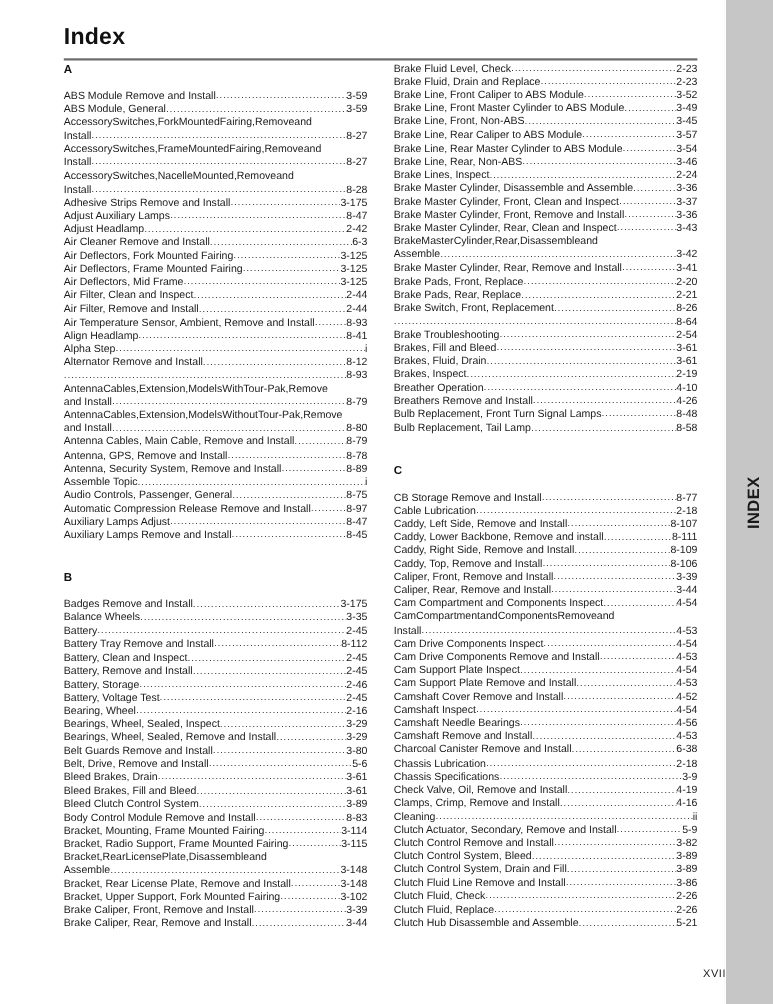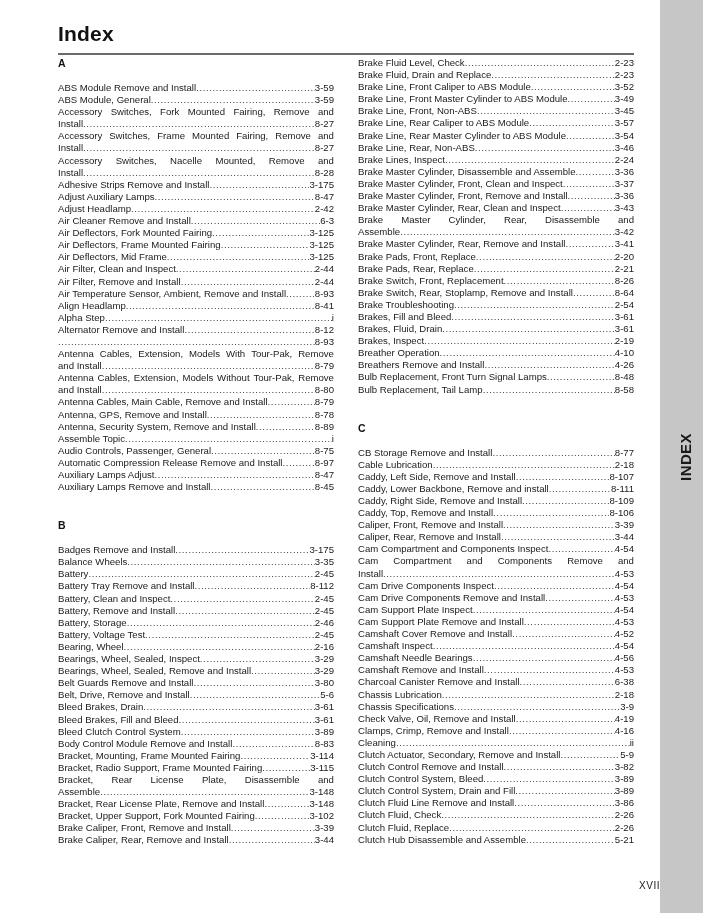--- a/index.html
+++ b/index.html
@@ -124,7 +124,7 @@
   }
   .entry-wrap .wrap-first {
     display: flex;
-    justify-content: space-between;
+    justify-content: flex-start;
     width: 100%;
   }
   .entry-wrap .wrap-first span {

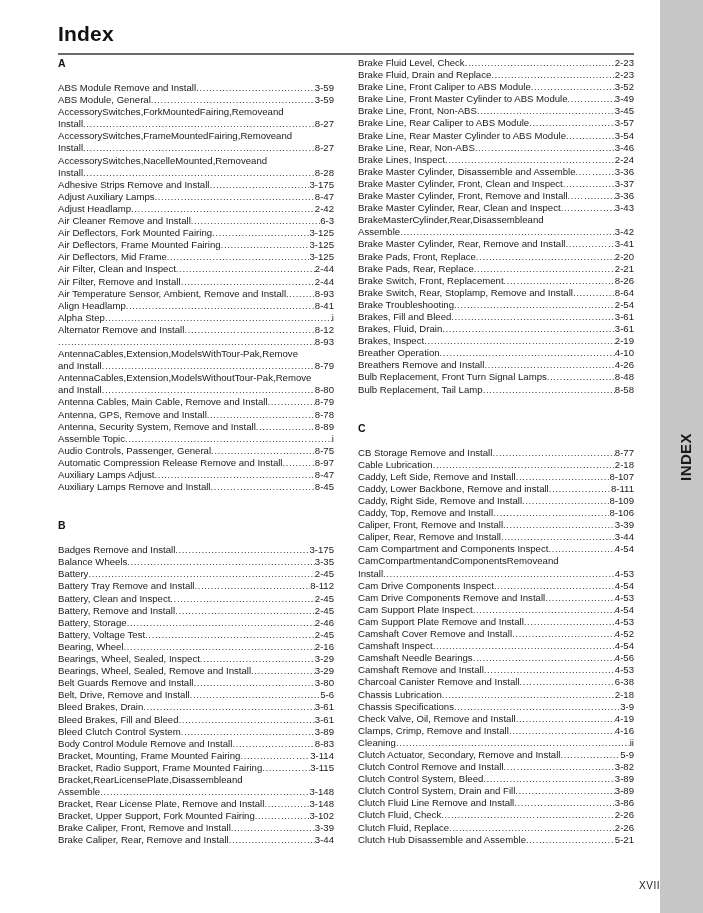--- a/index.html
+++ b/index.html
@@ -598,7 +598,6 @@
           <span class="entry-page">8-26</span>
         </div>
         <div class="entry-row">
-          <span class="entry-label">Brake Switch, Rear, Stoplamp, Remove and Install</span>
           <span class="entry-leader">........................................................................................................................</span>
           <span class="entry-page">8-64</span>
         </div>

